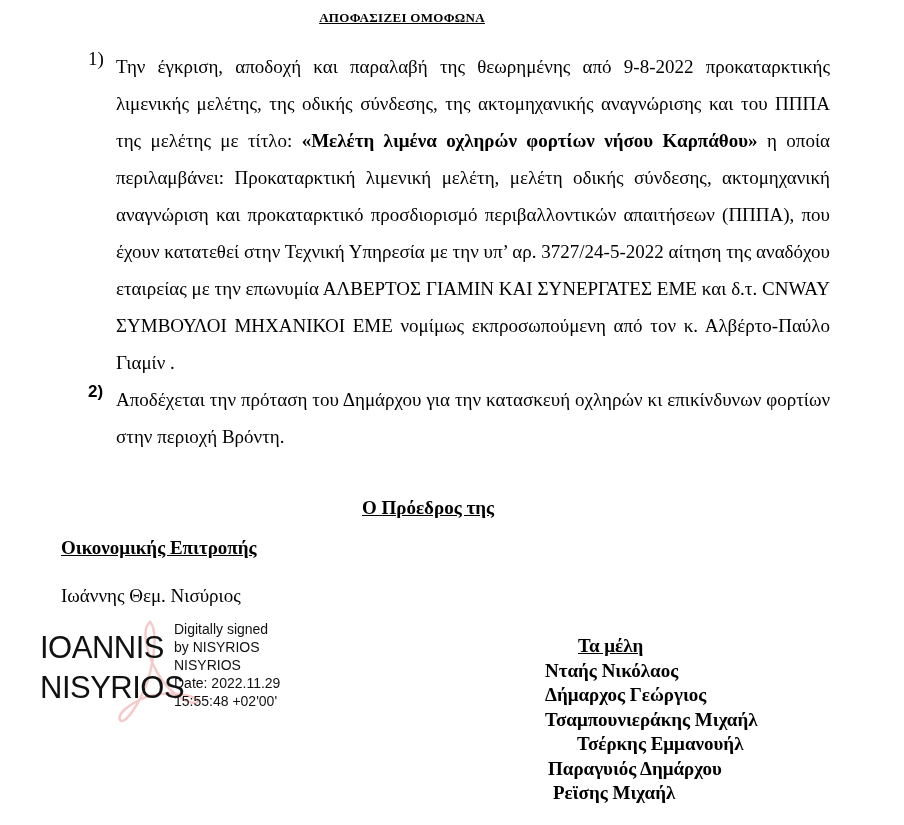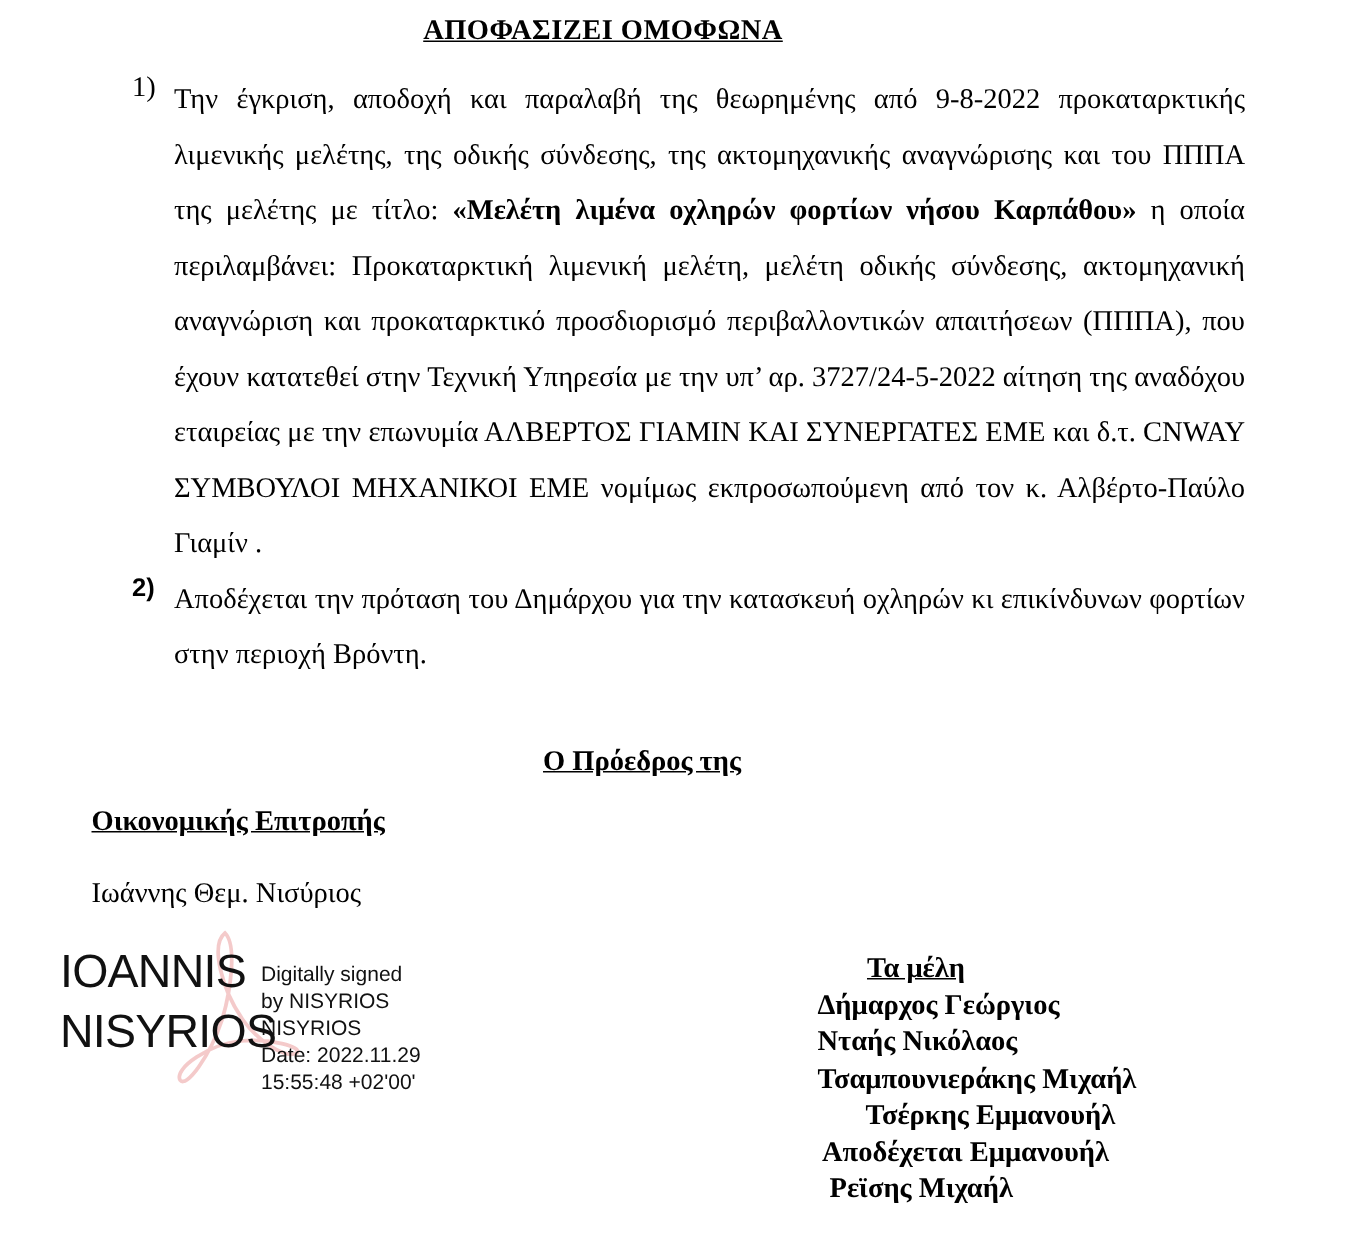--- a/index.html
+++ b/index.html
@@ -9,7 +9,7 @@
     }
     .heading {
       position: absolute; top: 10px; left: 0; width: 804px; text-align: center;
-      font-weight: bold; font-size: 19px; text-decoration: underline;
+      font-weight: bold; font-size: 13px; text-decoration: underline;
       letter-spacing: 0.3px;
     }
     .item {

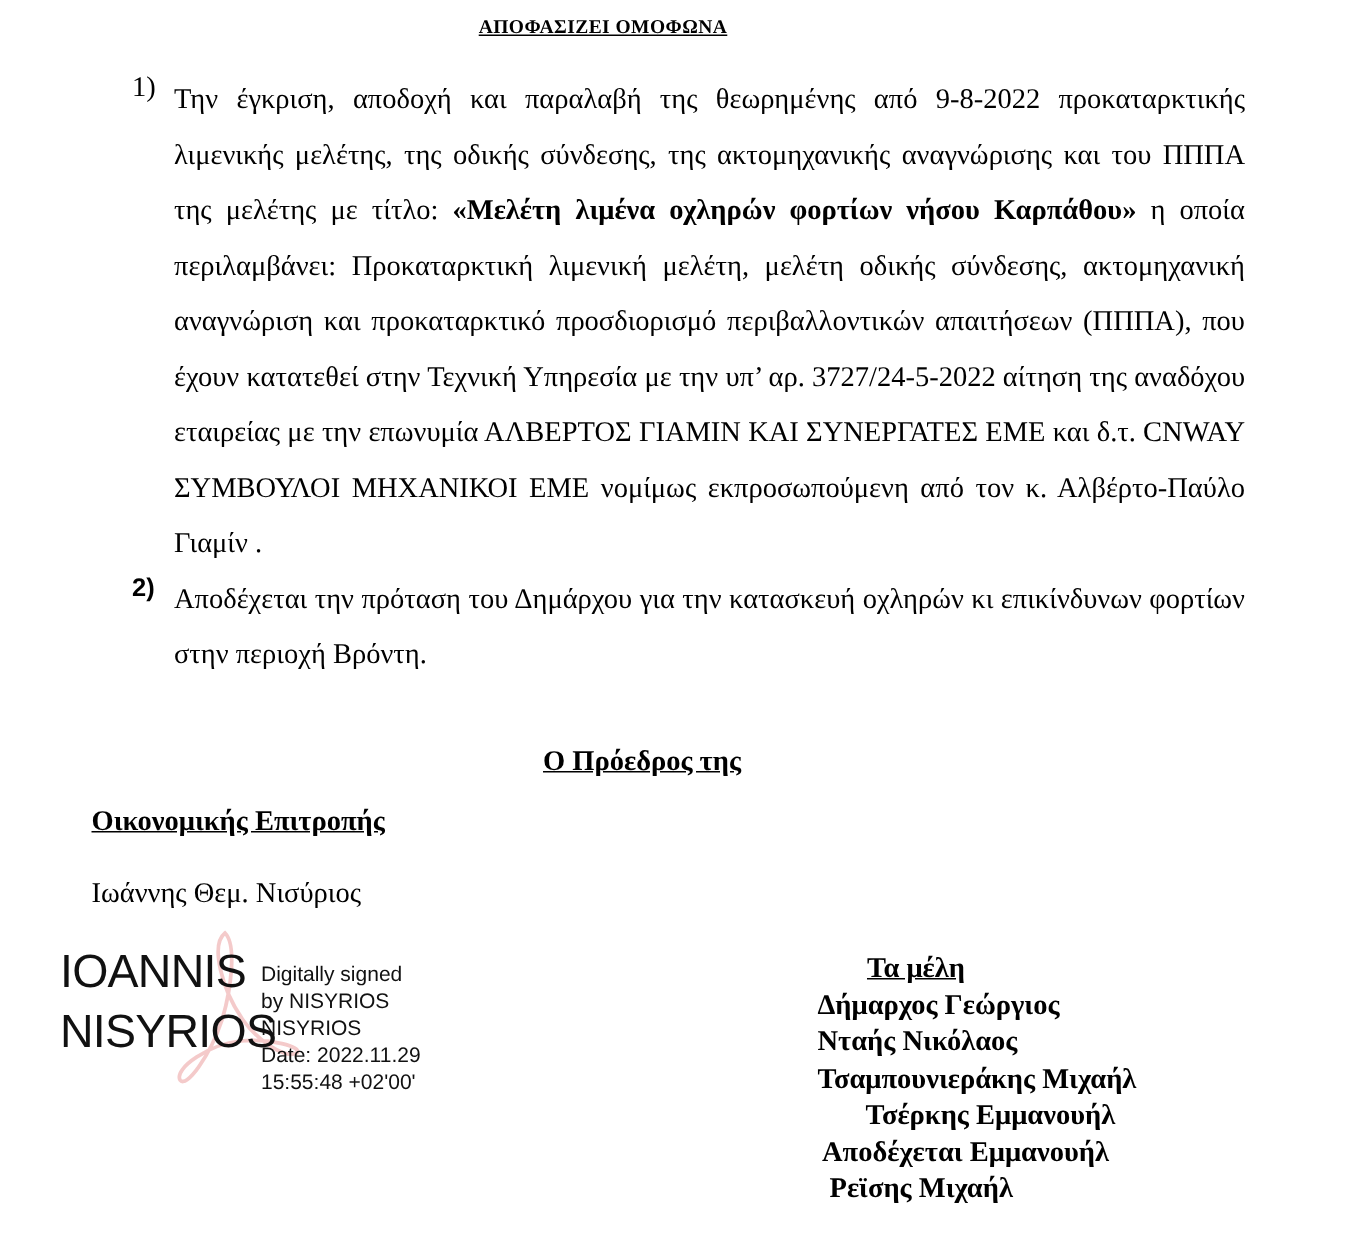--- a/index.html
+++ b/index.html
@@ -45,7 +45,7 @@
     #sig-last { top: 50px; }
     .sig-details {
       position: absolute; left: 134px; top: 0px; font-family: "Liberation Sans", sans-serif;
-      font-size: 14px; line-height: 18px; color: #111; margin-top: 20px;
+      font-size: 14px; line-height: 18px; color: #111;
     }
     .sig-logo {
       position: absolute; left: 70px; top: 0; width: 90px; height: 108px; opacity: 0.35;

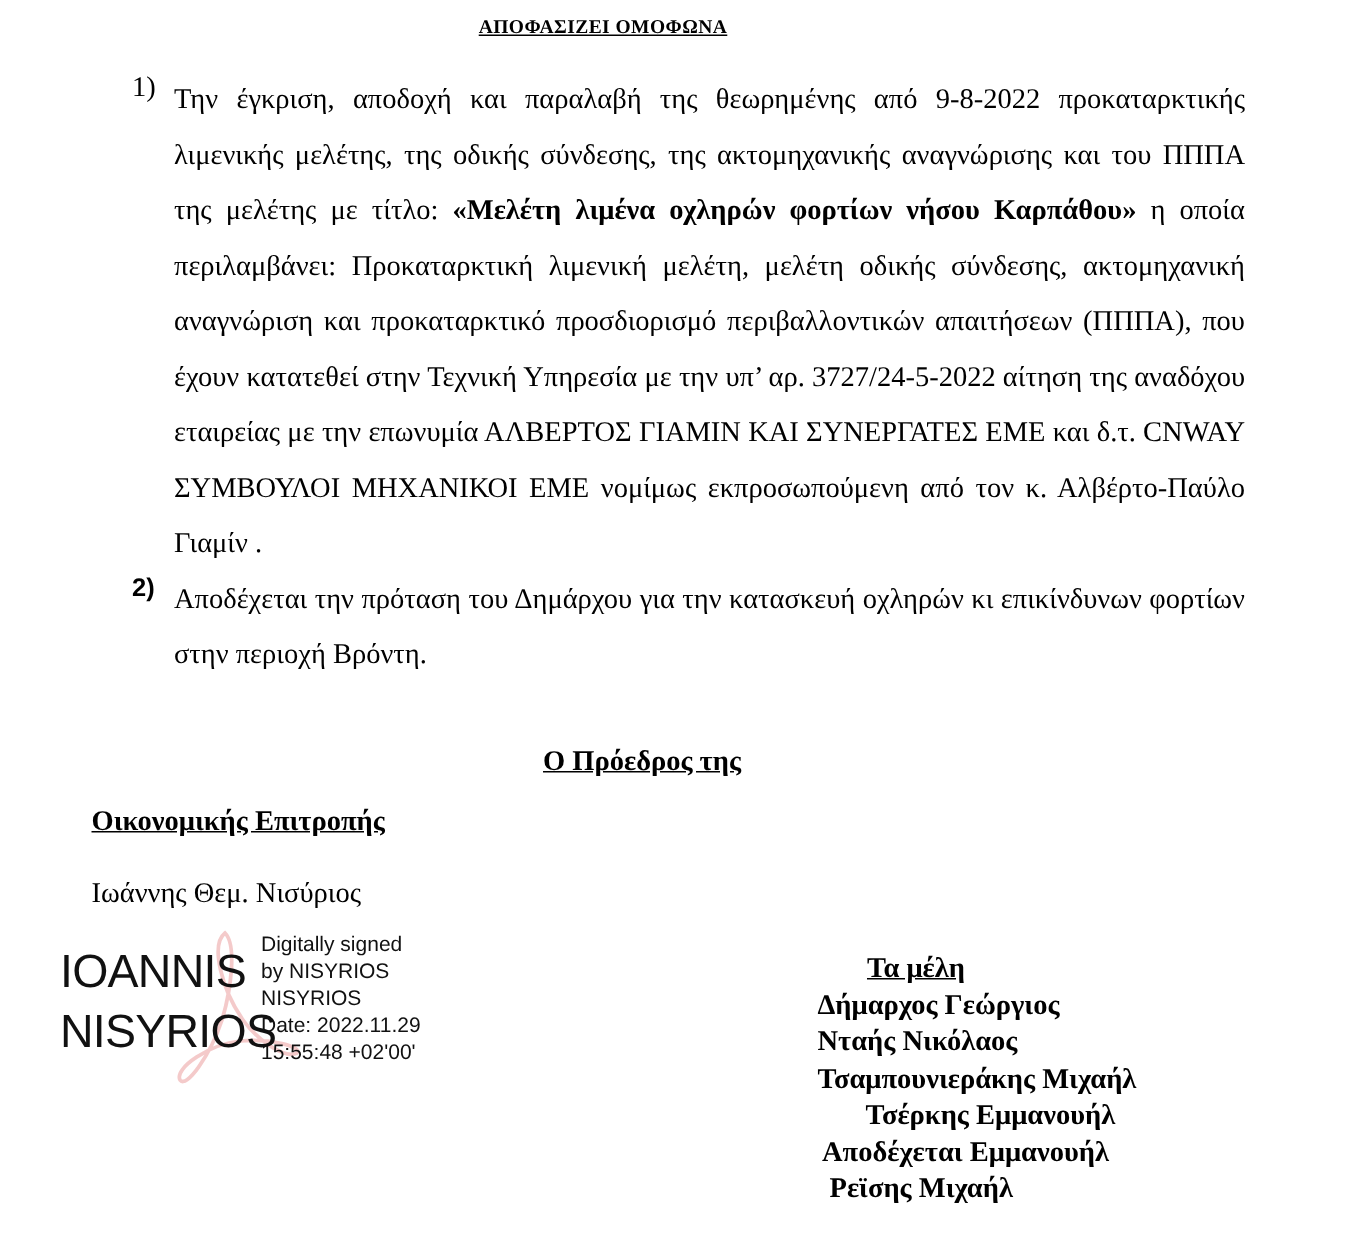--- a/index.html
+++ b/index.html
@@ -95,8 +95,8 @@
 
 <div class="members">
   <div class="title">Τα μέλη</div>
+  <div>Νταής Νικόλαος</div>
   <div>Δήμαρχος Γεώργιος</div>
-  <div>Νταής Νικόλαος</div>
   <div>Τσαμπουνιεράκης Μιχαήλ</div>
   <div class="m4">Τσέρκης Εμμανουήλ</div>
   <div class="m5">Αποδέχεται Εμμανουήλ</div>

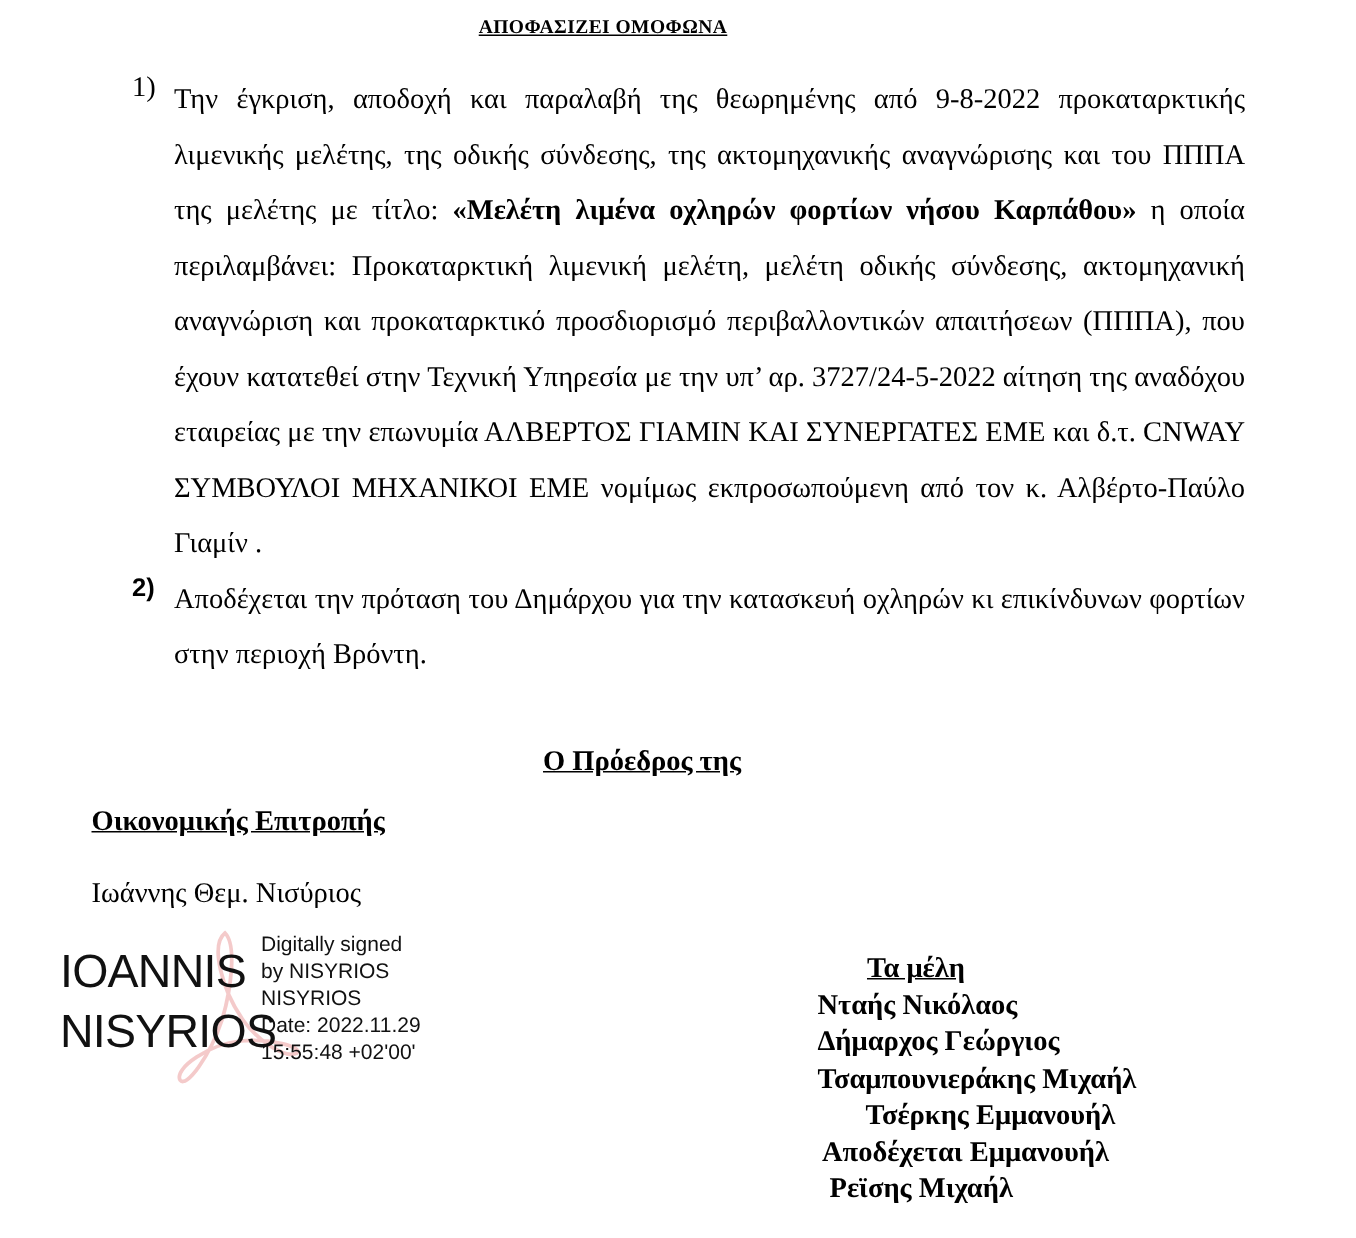--- a/index.html
+++ b/index.html
@@ -99,7 +99,7 @@
   <div>Δήμαρχος Γεώργιος</div>
   <div>Τσαμπουνιεράκης Μιχαήλ</div>
   <div class="m4">Τσέρκης Εμμανουήλ</div>
-  <div class="m5">Αποδέχεται Εμμανουήλ</div>
+  <div class="m5">Παραγυιός Δημάρχου</div>
   <div class="m6">Ρεϊσης Μιχαήλ</div>
 </div>
 

